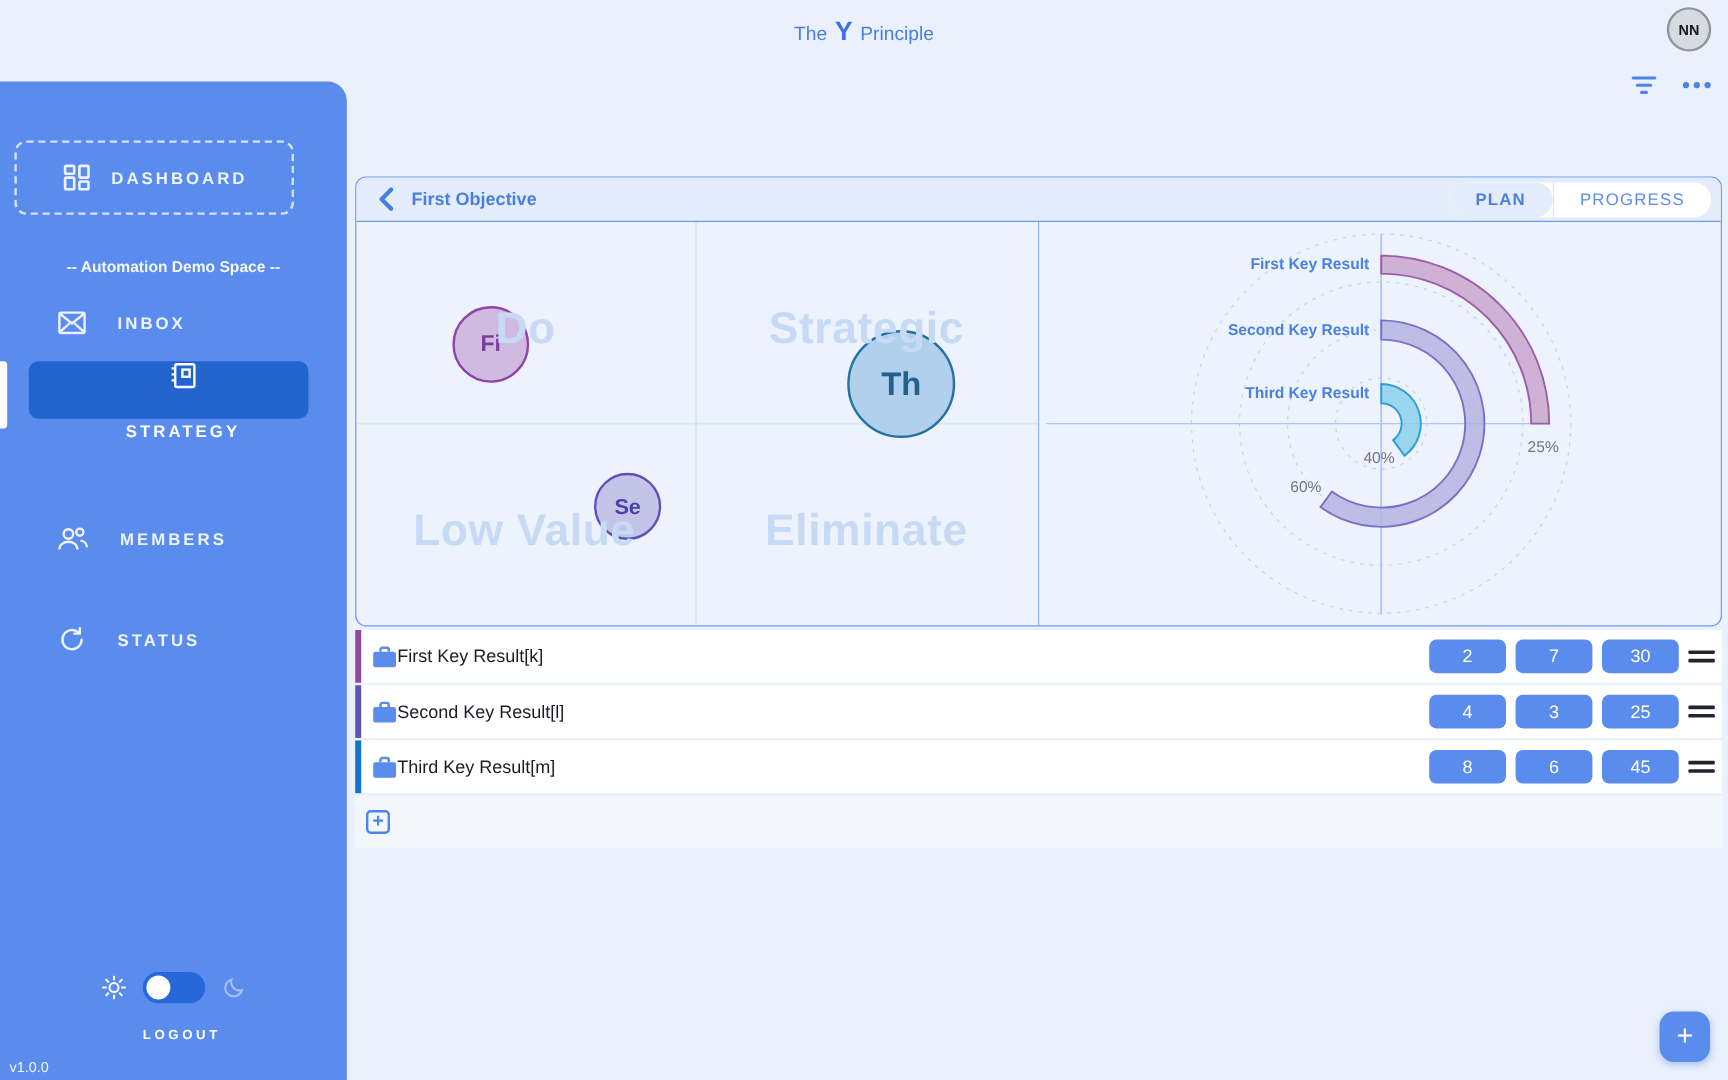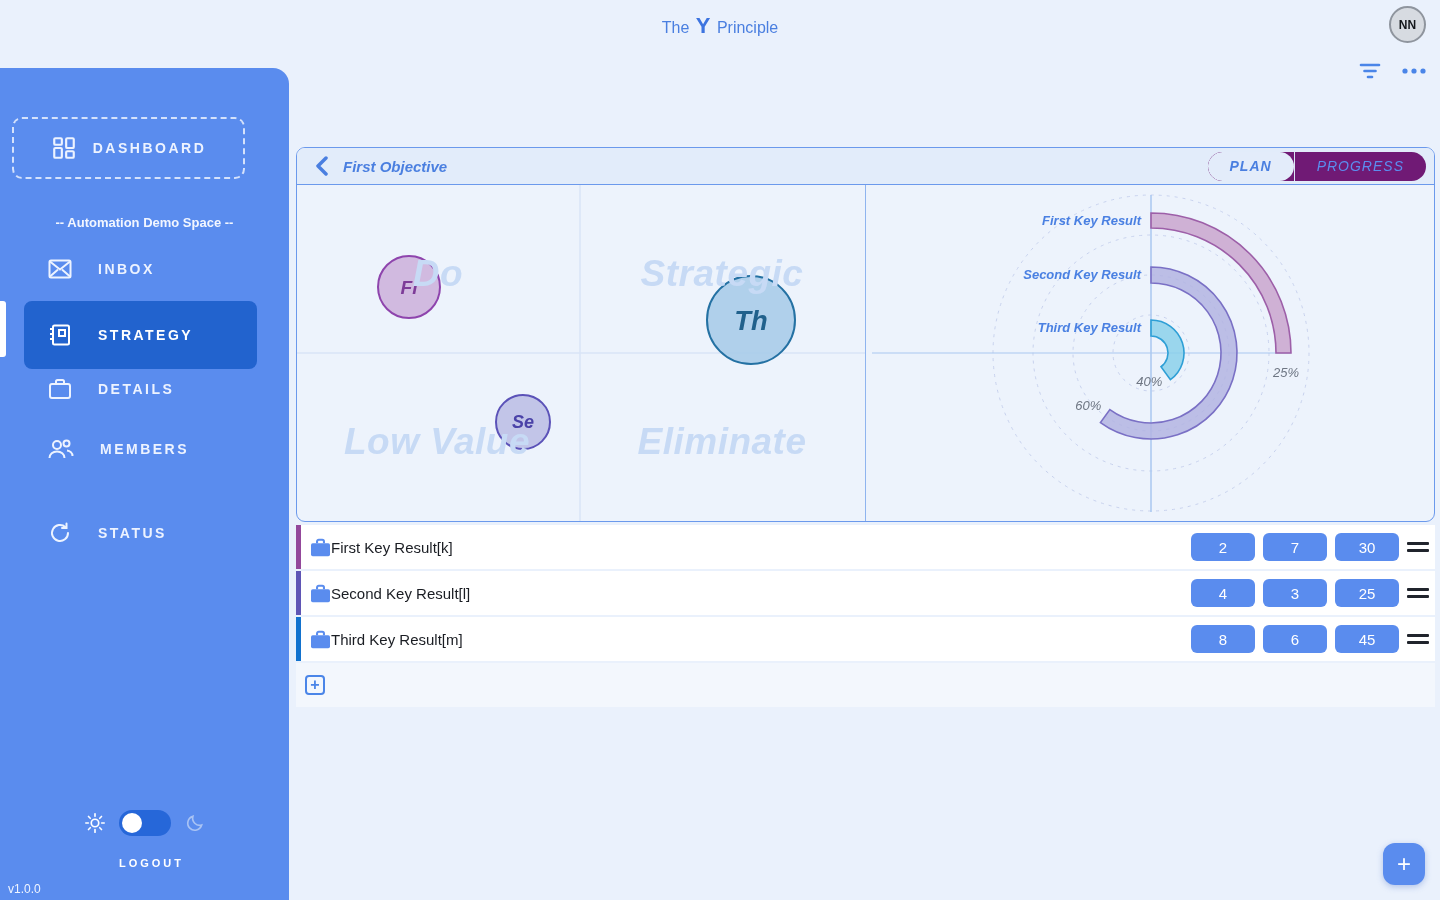--- a/index.html
+++ b/index.html
@@ -41,7 +41,7 @@
   .page-title { position:absolute; top:94px; left:298px; font-size:34px; font-weight:800; color:#101828; letter-spacing:.2px; }
 
   .panel { position:absolute; left:296px; top:147px; width:1139px; height:375px; border:1px solid #6B99EC;
-           border-radius:9px; background:#EDF3FC; overflow:hidden;font-style:italic; }
+           border-radius:9px; background:#EDF3FC; overflow:hidden; }
   .panel-header { height:37px; background:#E2ECFA; border-bottom:1px solid #6B99EC; display:flex;
                   align-items:center; padding:0 8px 0 12px; }
   .back-btn { width:24px; height:24px; cursor:pointer; display:flex; align-items:center; justify-content:center; }

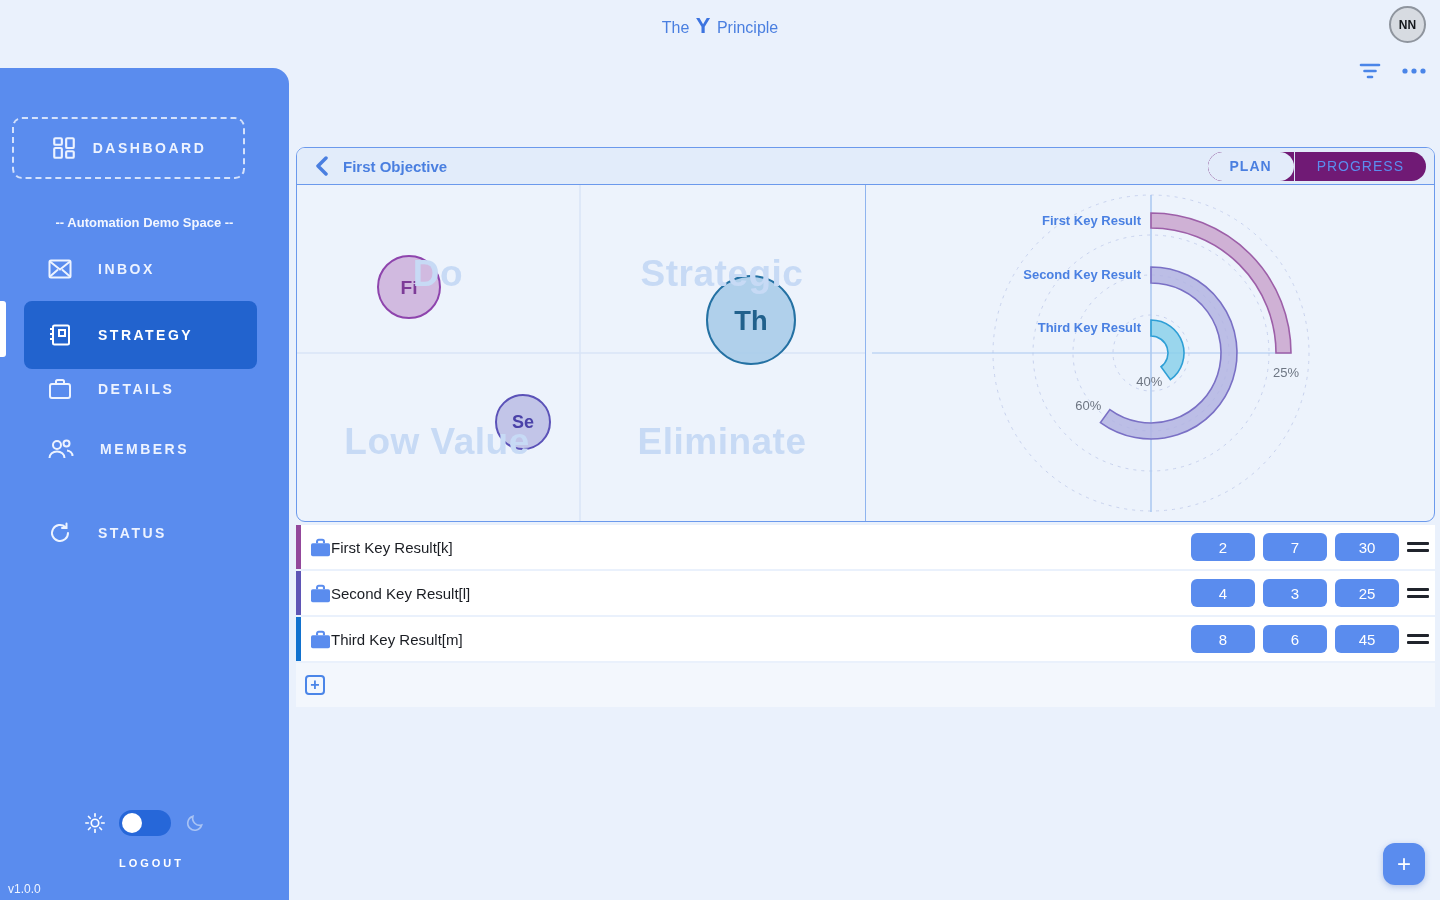--- a/index.html
+++ b/index.html
@@ -46,7 +46,7 @@
                   align-items:center; padding:0 8px 0 12px; }
   .back-btn { width:24px; height:24px; cursor:pointer; display:flex; align-items:center; justify-content:center; }
   .objective-title { margin-left:10px; color:#4A7FE0; font-weight:700; font-size:15px; }
-  .tabs { margin-left:auto; display:flex; border-radius:15px; overflow:hidden; background:#701a75; height:29px; }
+  .tabs { margin-left:auto; display:flex; border-radius:15px; overflow:hidden; background:#ffffff; height:29px; }
   .tab { padding:0 22px; display:flex; align-items:center; color:#5B8DEF; font-size:14px; letter-spacing:1px;
          cursor:pointer; }
   .tab.active { background:#E3ECFA; color:#4A7FE0; font-weight:700; border-radius:15px; }

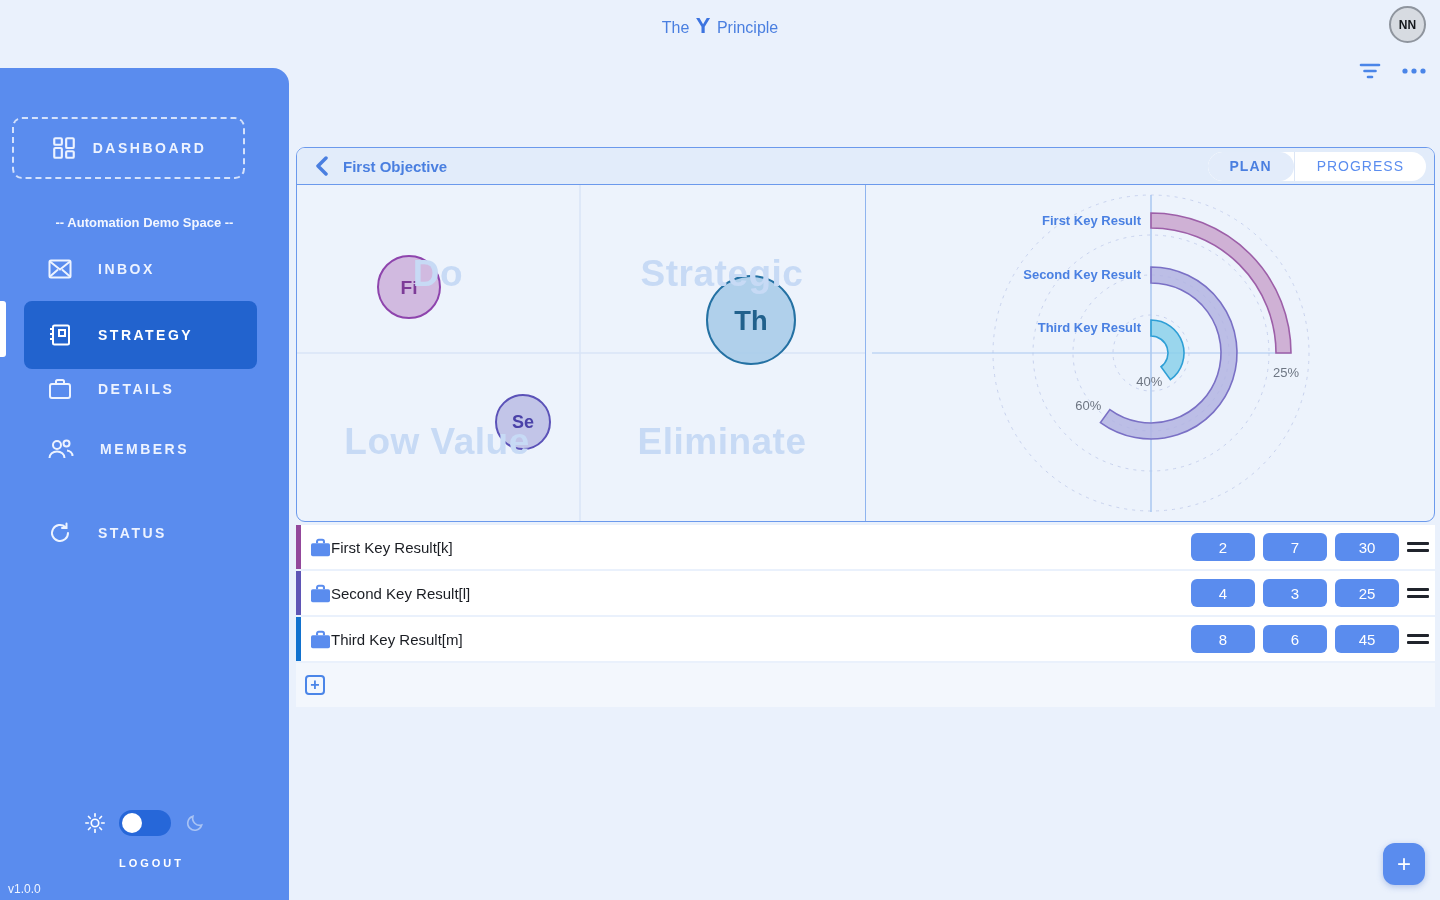--- a/index.html
+++ b/index.html
@@ -26,7 +26,7 @@
                    font-size:13px; font-weight:700; color:#F2F6FF; }
   .nav-item { position:absolute; left:24px; width:233px; height:40px; display:flex; align-items:center;
               gap:26px; padding-left:24px; cursor:pointer; border-radius:8px; }
-  .nav-item.active { height:68px; background:#2263CE; color:#FFFFFF; }
+  .nav-item.active { height:48px; background:#2263CE; color:#FFFFFF;flex-direction:column; }
   .active-indicator { position:absolute; left:0; top:233px; width:6px; height:56px; background:#FFFFFF;
                       border-radius:0 3px 3px 0; }
   .theme-row { position:absolute; top:742px; left:0; right:0; display:flex; align-items:center;

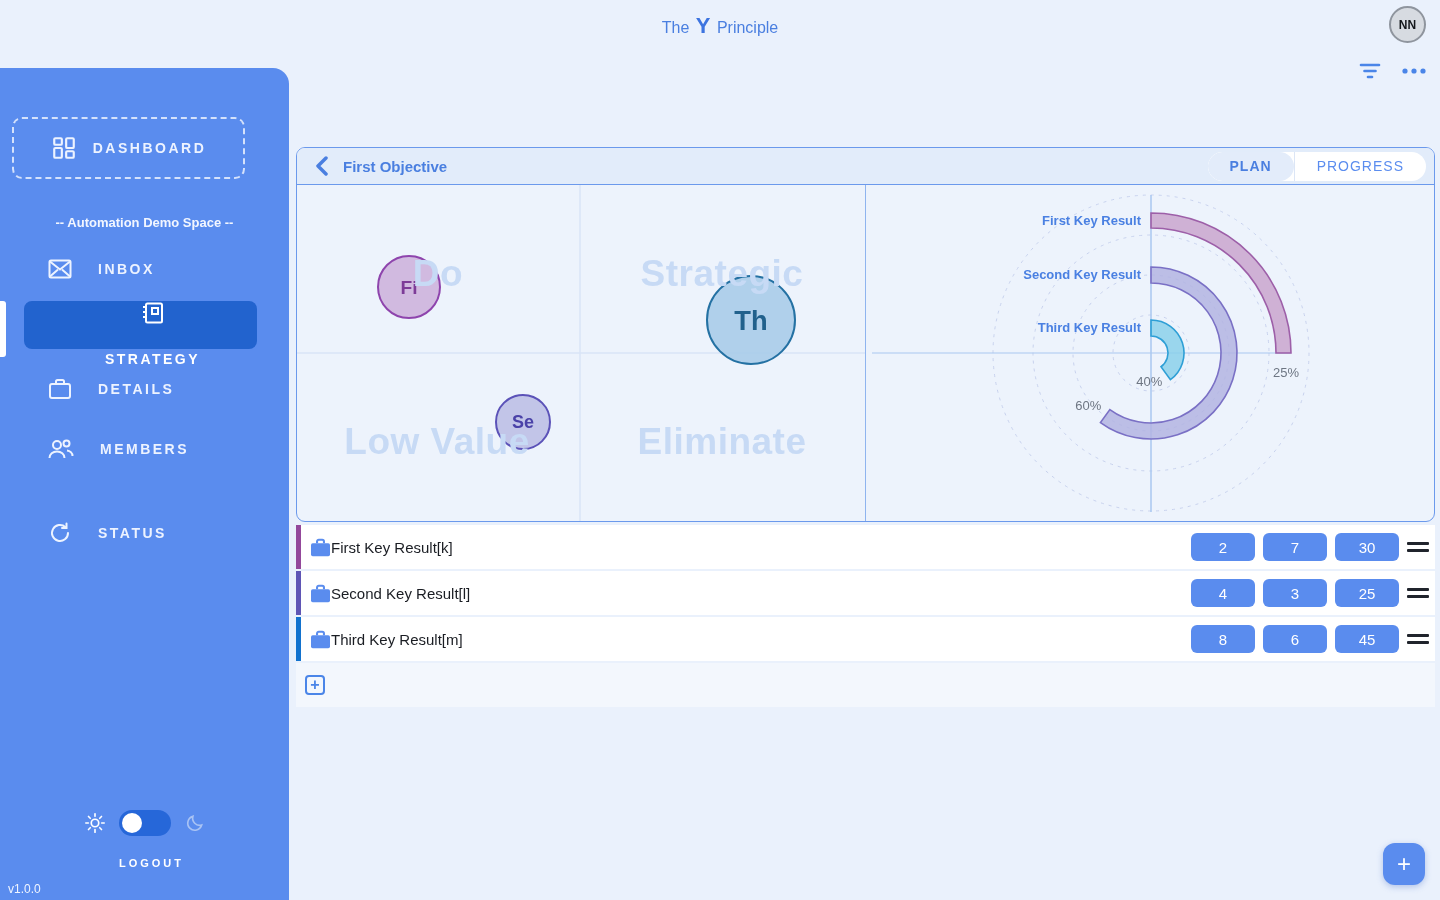--- a/index.html
+++ b/index.html
@@ -157,15 +157,6 @@
       <span class="side-label">STRATEGY</span>
     </div>
 
-    <div class="nav-item" style="top:301px">
-      <span>
-        <svg width="24" height="22" viewBox="0 0 24 22" fill="none" stroke="#EDF3FF" stroke-width="2">
-            <rect x="2" y="6" width="20" height="14" rx="2"></rect>
-            <path d="M8 6V3.5A1.5 1.5 0 0 1 9.5 2h5A1.5 1.5 0 0 1 16 3.5V6"></path>
-          </svg>
-      </span>
-      <span class="side-label">DETAILS</span>
-    </div>
 
     <div class="nav-item" style="top:361px">
       <span>

